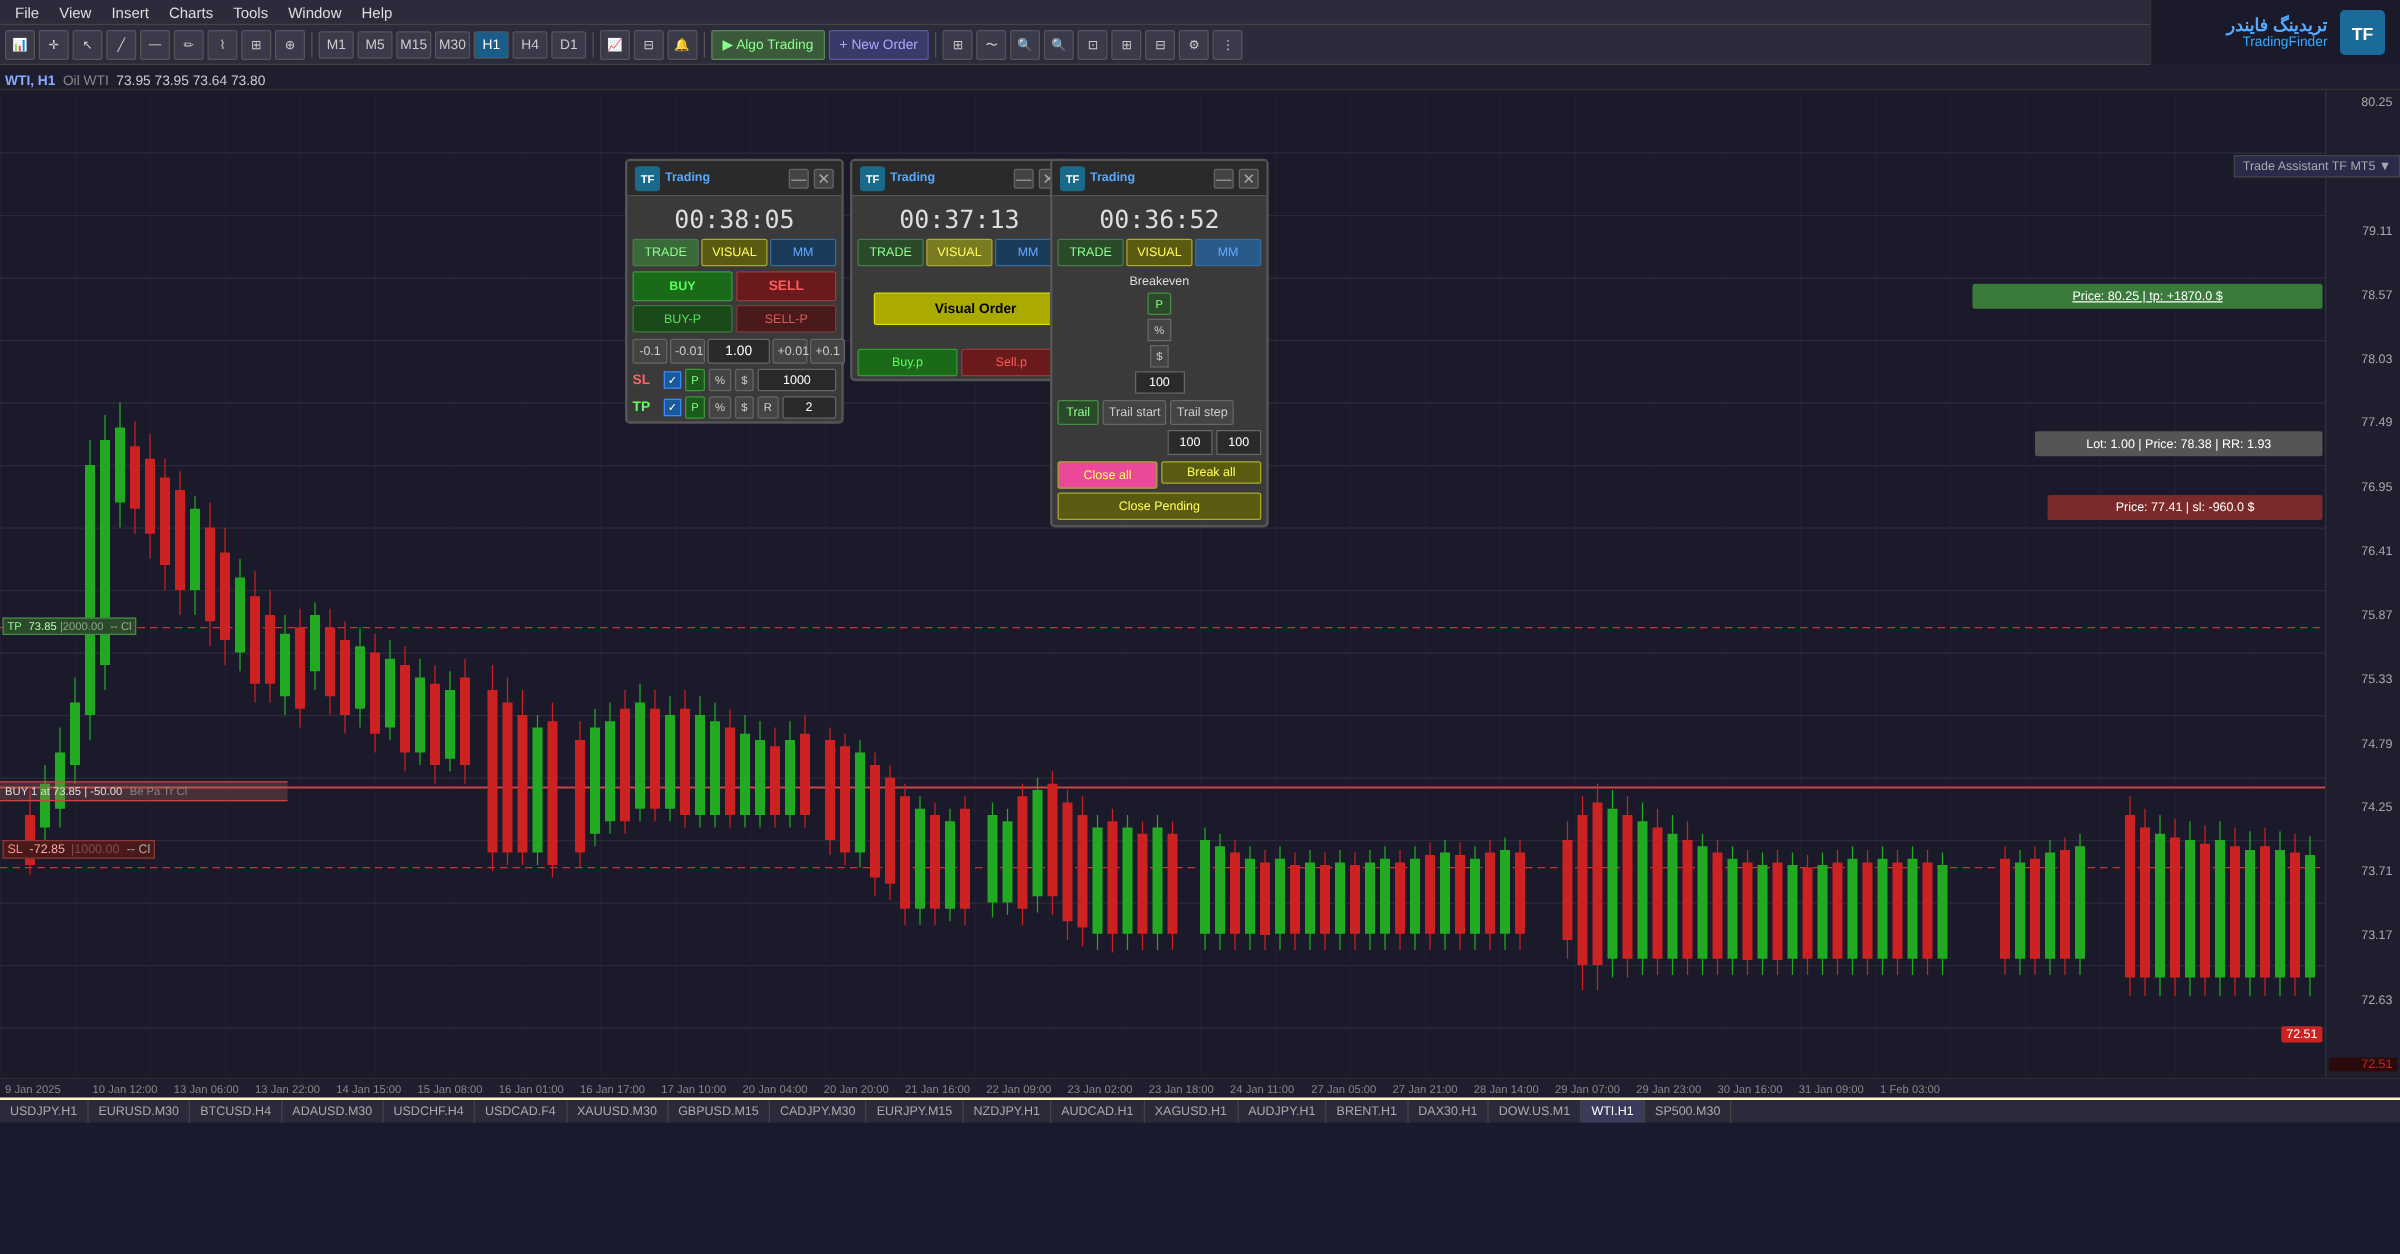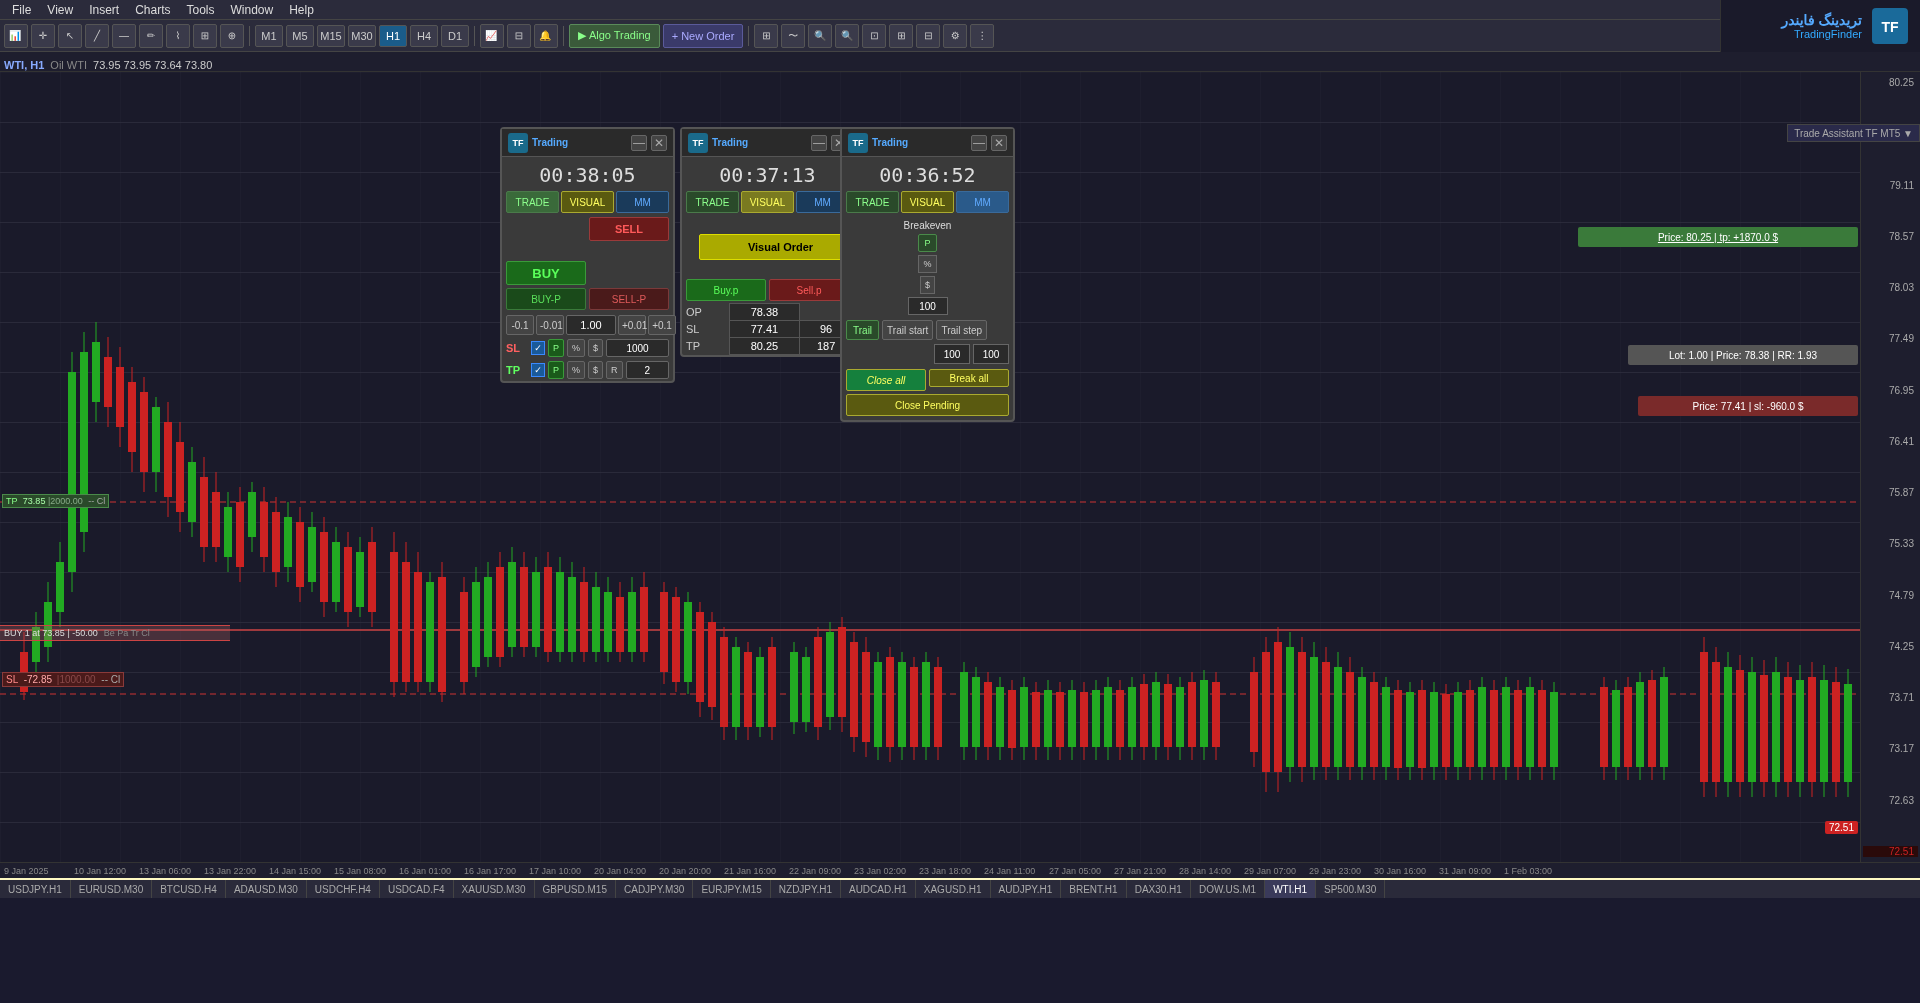--- a/index.html
+++ b/index.html
@@ -304,11 +304,10 @@
       background: #1a6a1a;
       border: 1px solid #3a9a3a;
       color: #5aff5a;
-      font-size: 13px;
+      font-size: 10px;
       font-weight: bold;
       cursor: pointer;
       border-radius: 2px;
-      margin-top: 44px;
     }
     .sell-btn {
       flex: 1;

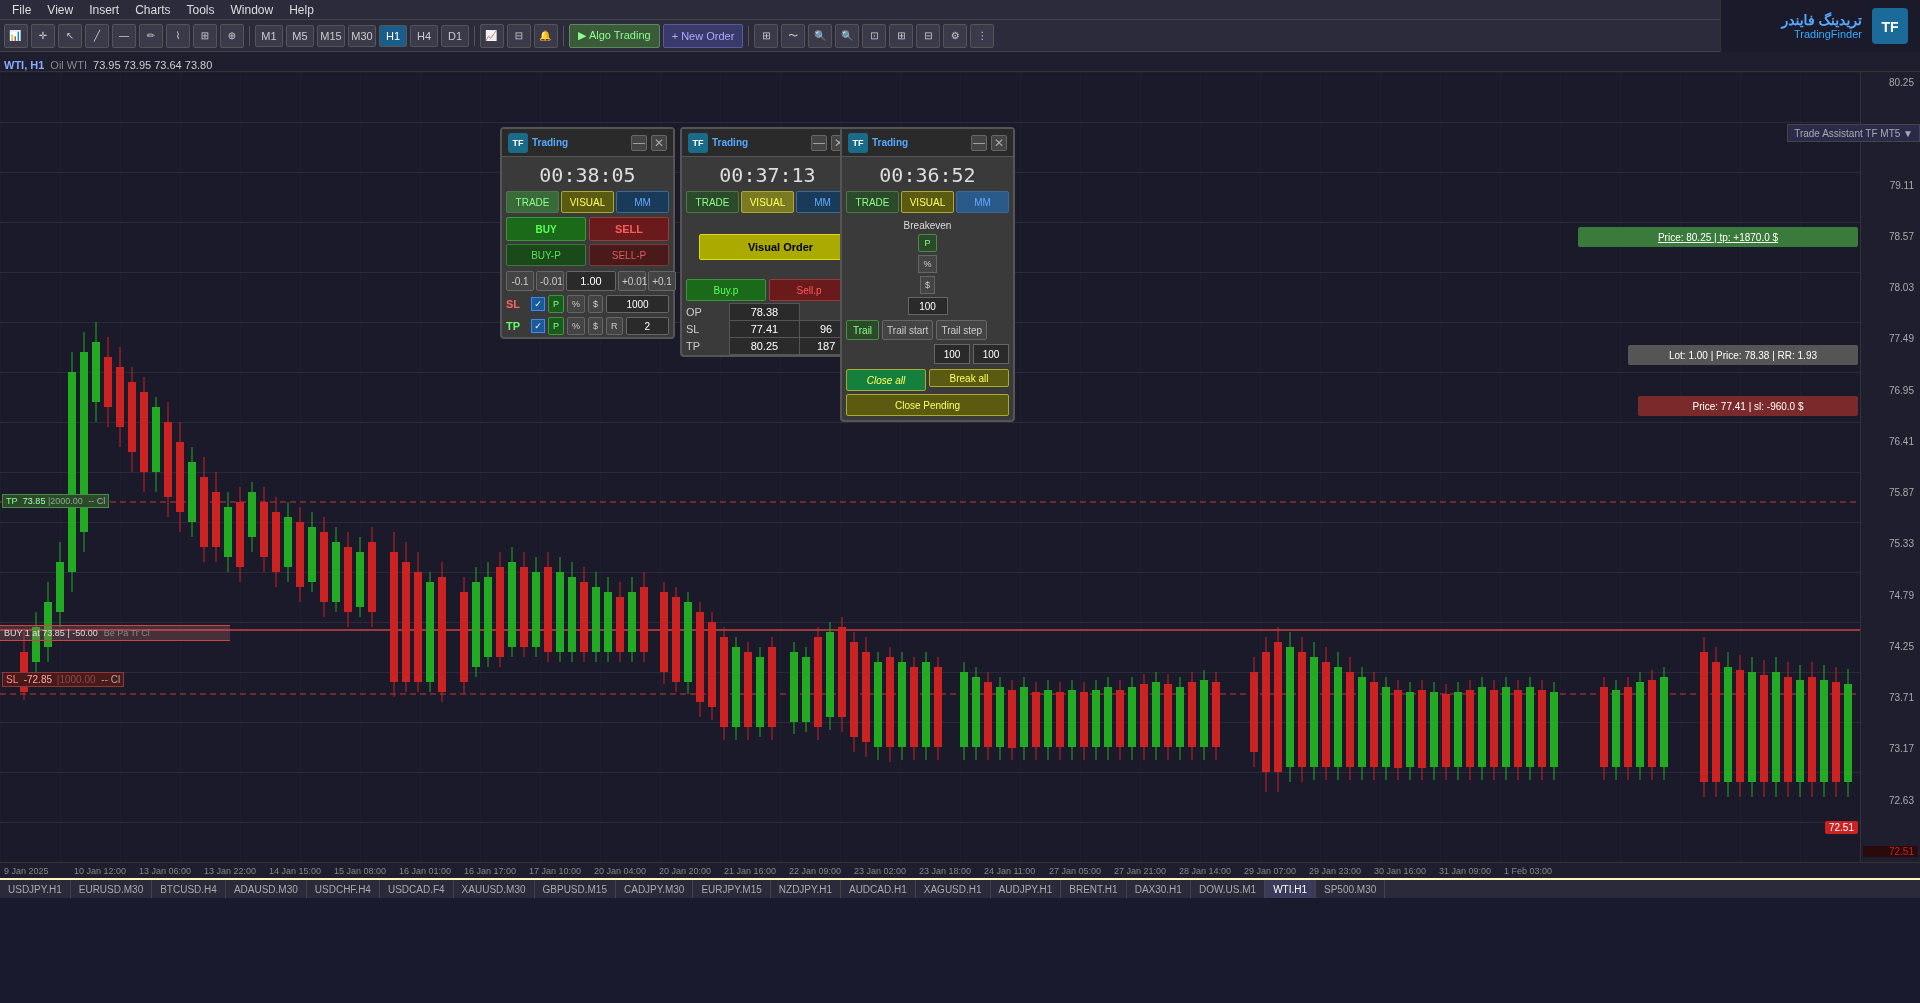--- a/index.html
+++ b/index.html
@@ -1218,25 +1218,6 @@
       <button class="vis-buy-btn">Buy.p</button>
       <button class="vis-sell-btn">Sell.p</button>
     </div>
-    <table class="op-sl-tp-table">
-      <tbody>
-          <tr>
-        <td>OP</td>
-        <td class="val">78.38</td>
-        <td></td>
-      </tr>
-      <tr>
-        <td>SL</td>
-        <td class="val">77.41</td>
-        <td class="val">96</td>
-      </tr>
-      <tr>
-        <td>TP</td>
-        <td class="val">80.25</td>
-        <td class="val">187</td>
-      </tr>
-    </tbody>
-      </table>
   </div>
 
   <div class="trading-panel" style="left: 840px; top: 55px; width: 175px;">

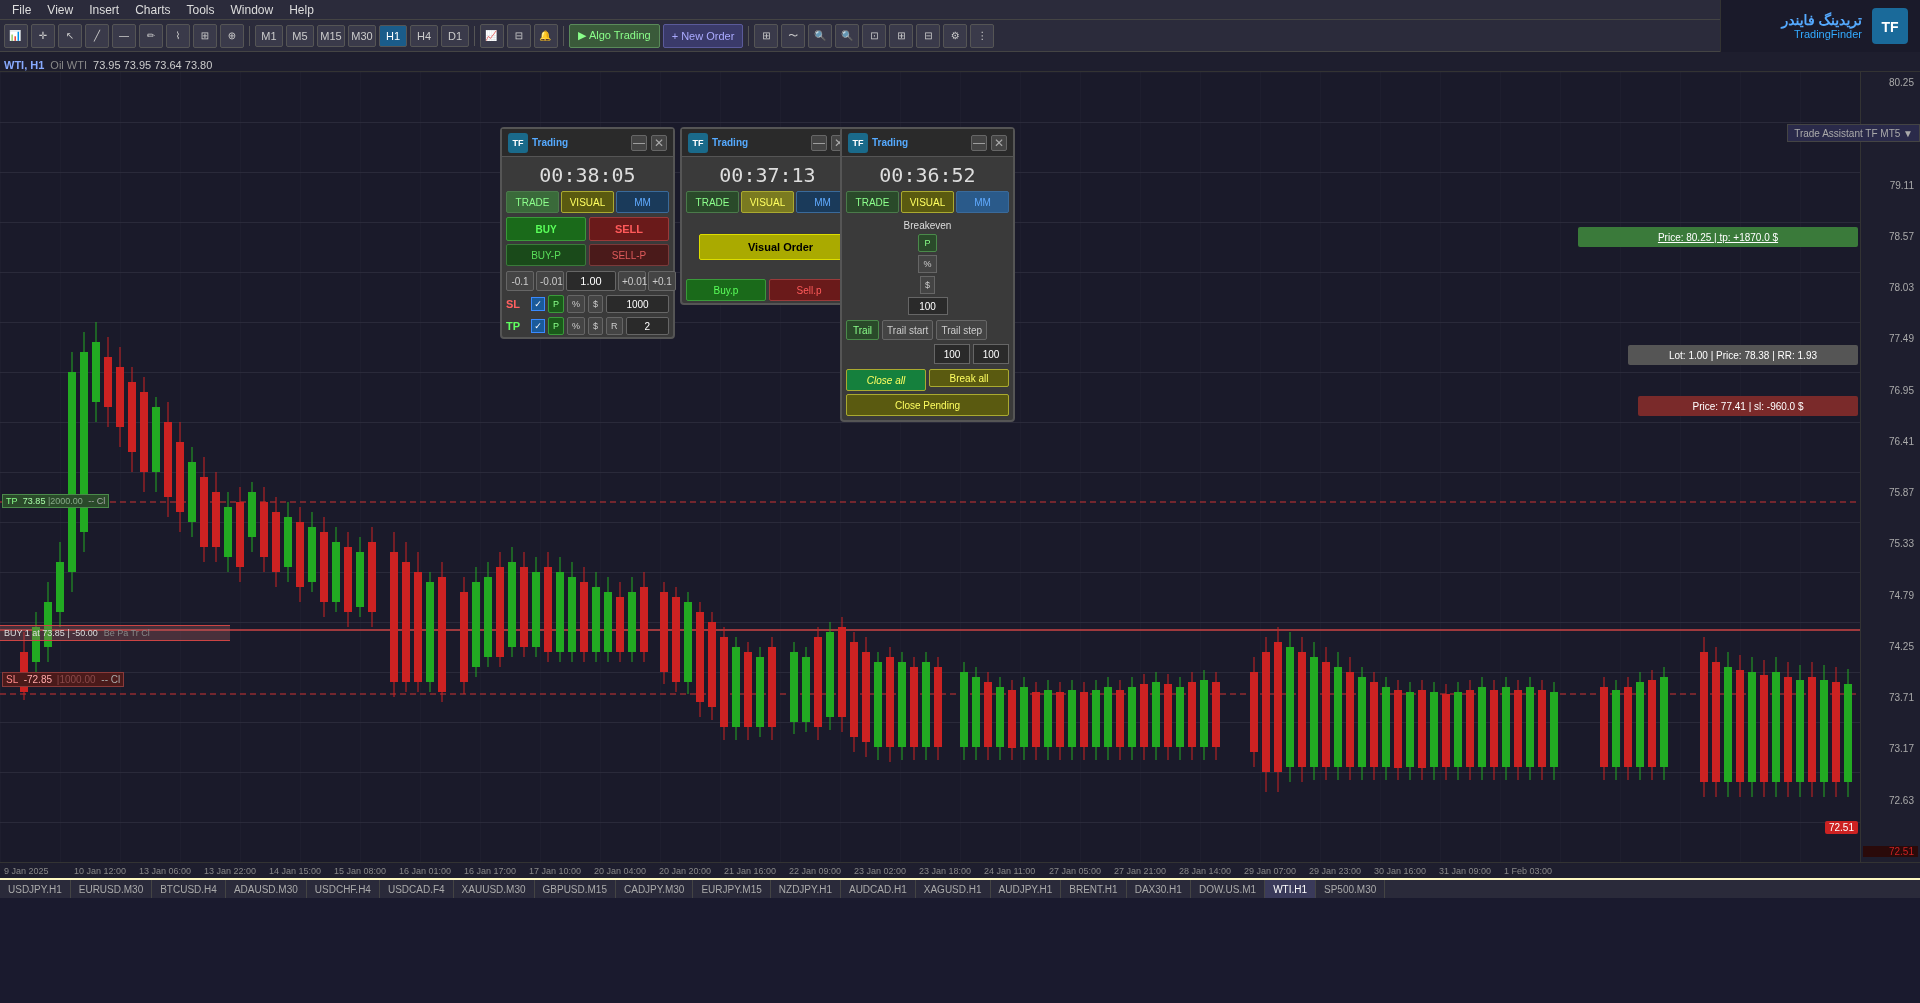--- a/index.html
+++ b/index.html
@@ -568,13 +568,12 @@
     .close-all-btn {
       flex: 1;
       height: 22px;
-      background: #15803d;
+      background: #ec4899;
       border: 1px solid #aaaa30;
       color: #ffff60;
       font-size: 10px;
       cursor: pointer;
       border-radius: 2px;
-      font-style: italic;
     }
     .break-all-btn {
       flex: 1;

